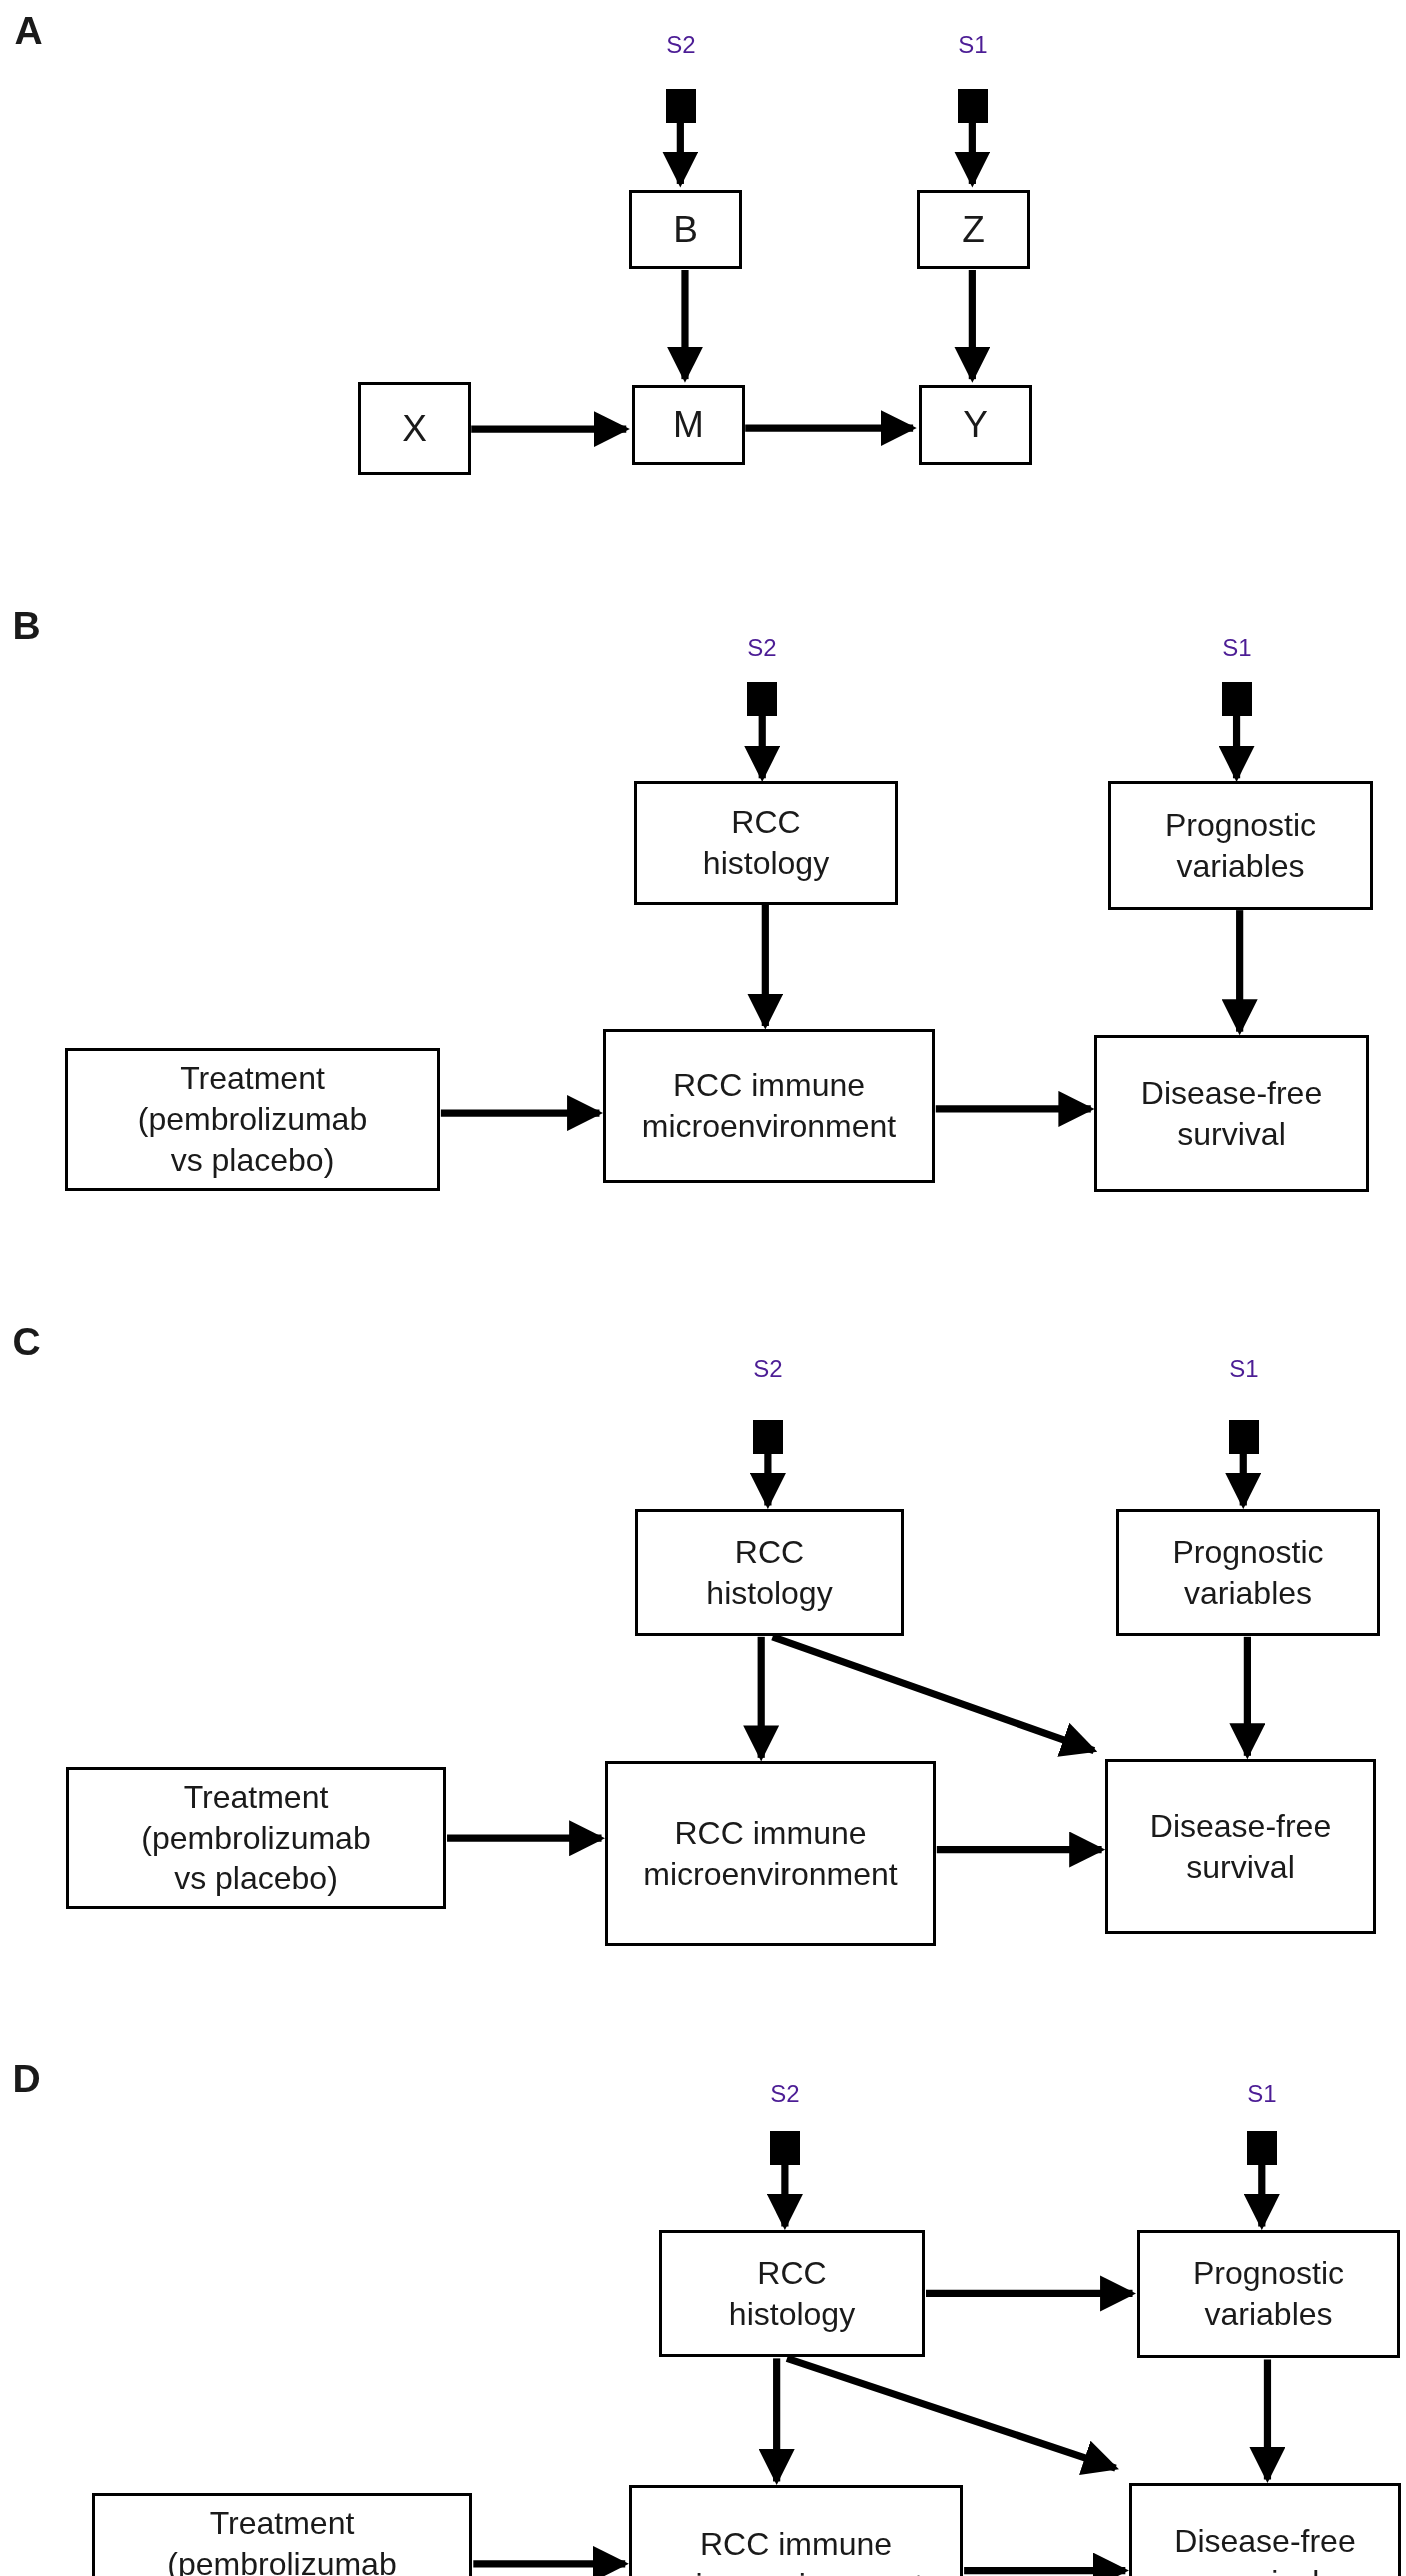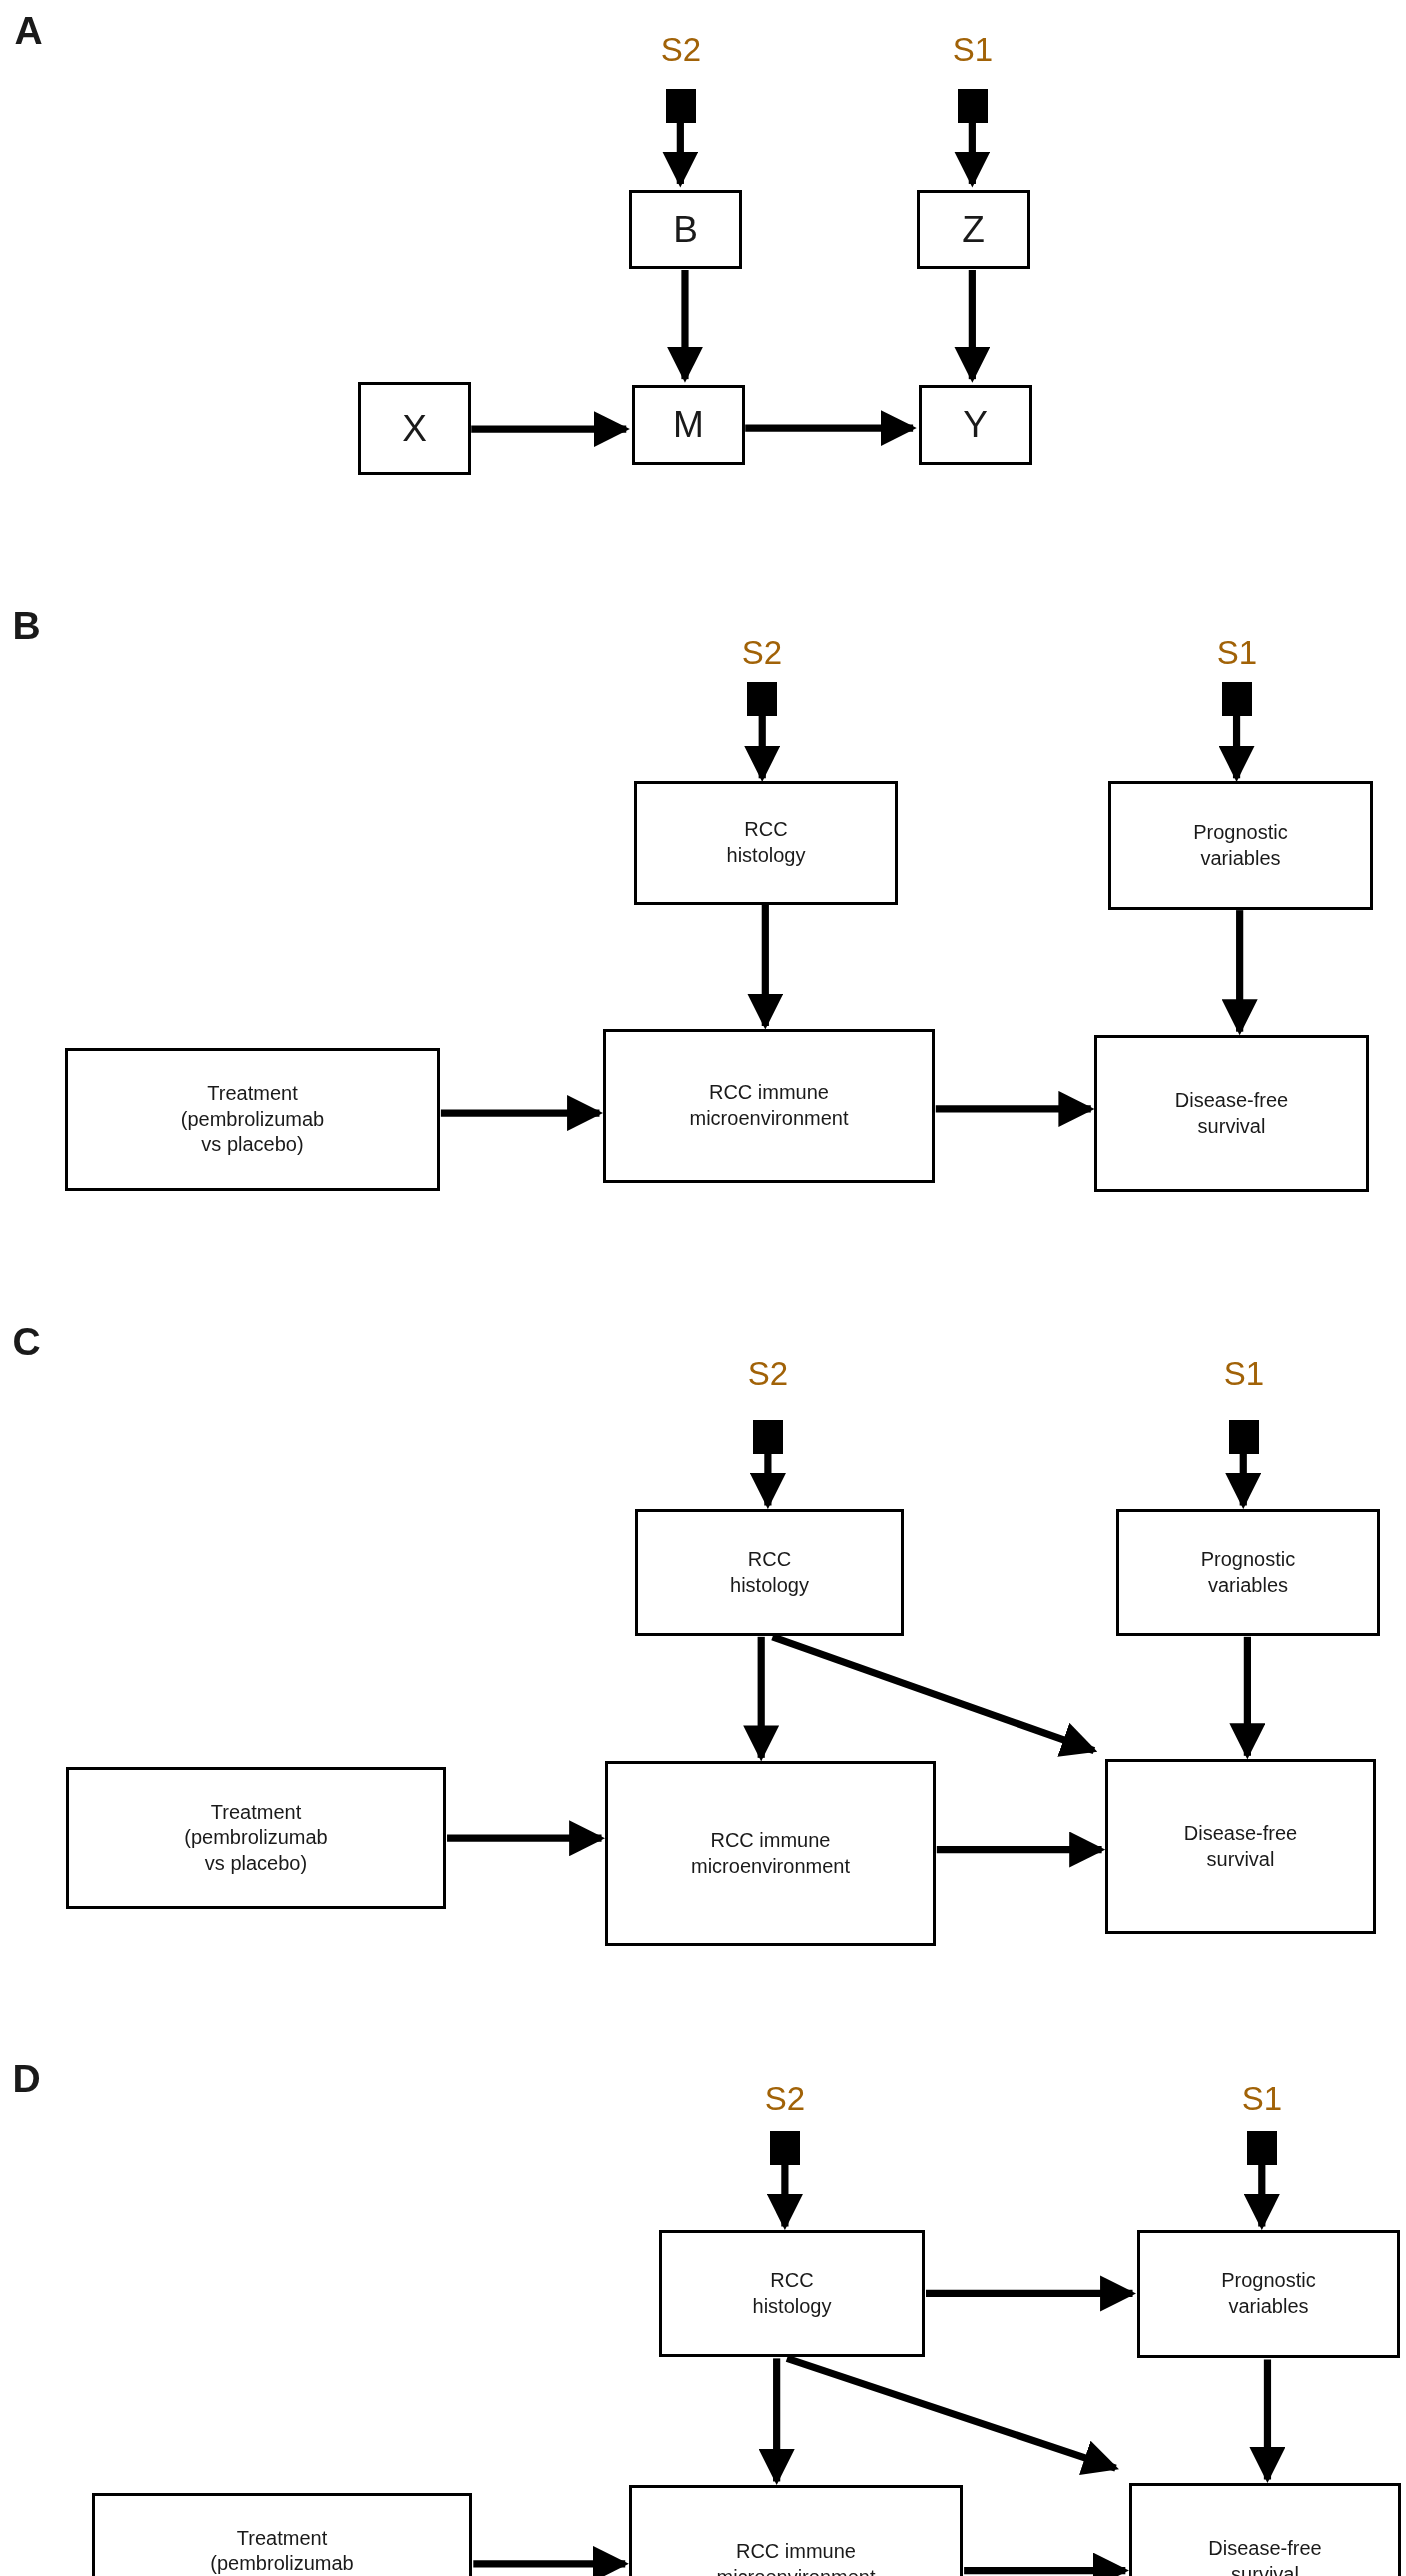--- a/index.html
+++ b/index.html
@@ -35,8 +35,8 @@
   .node.letter { font-size: 37px; }
   .s-label {
     position: absolute;
-    font-size: 33px;
-    color: #a16207;
+    font-size: 24px;
+    color: #4c1d95;
     transform: translateX(-50%);
     white-space: nowrap;
   }

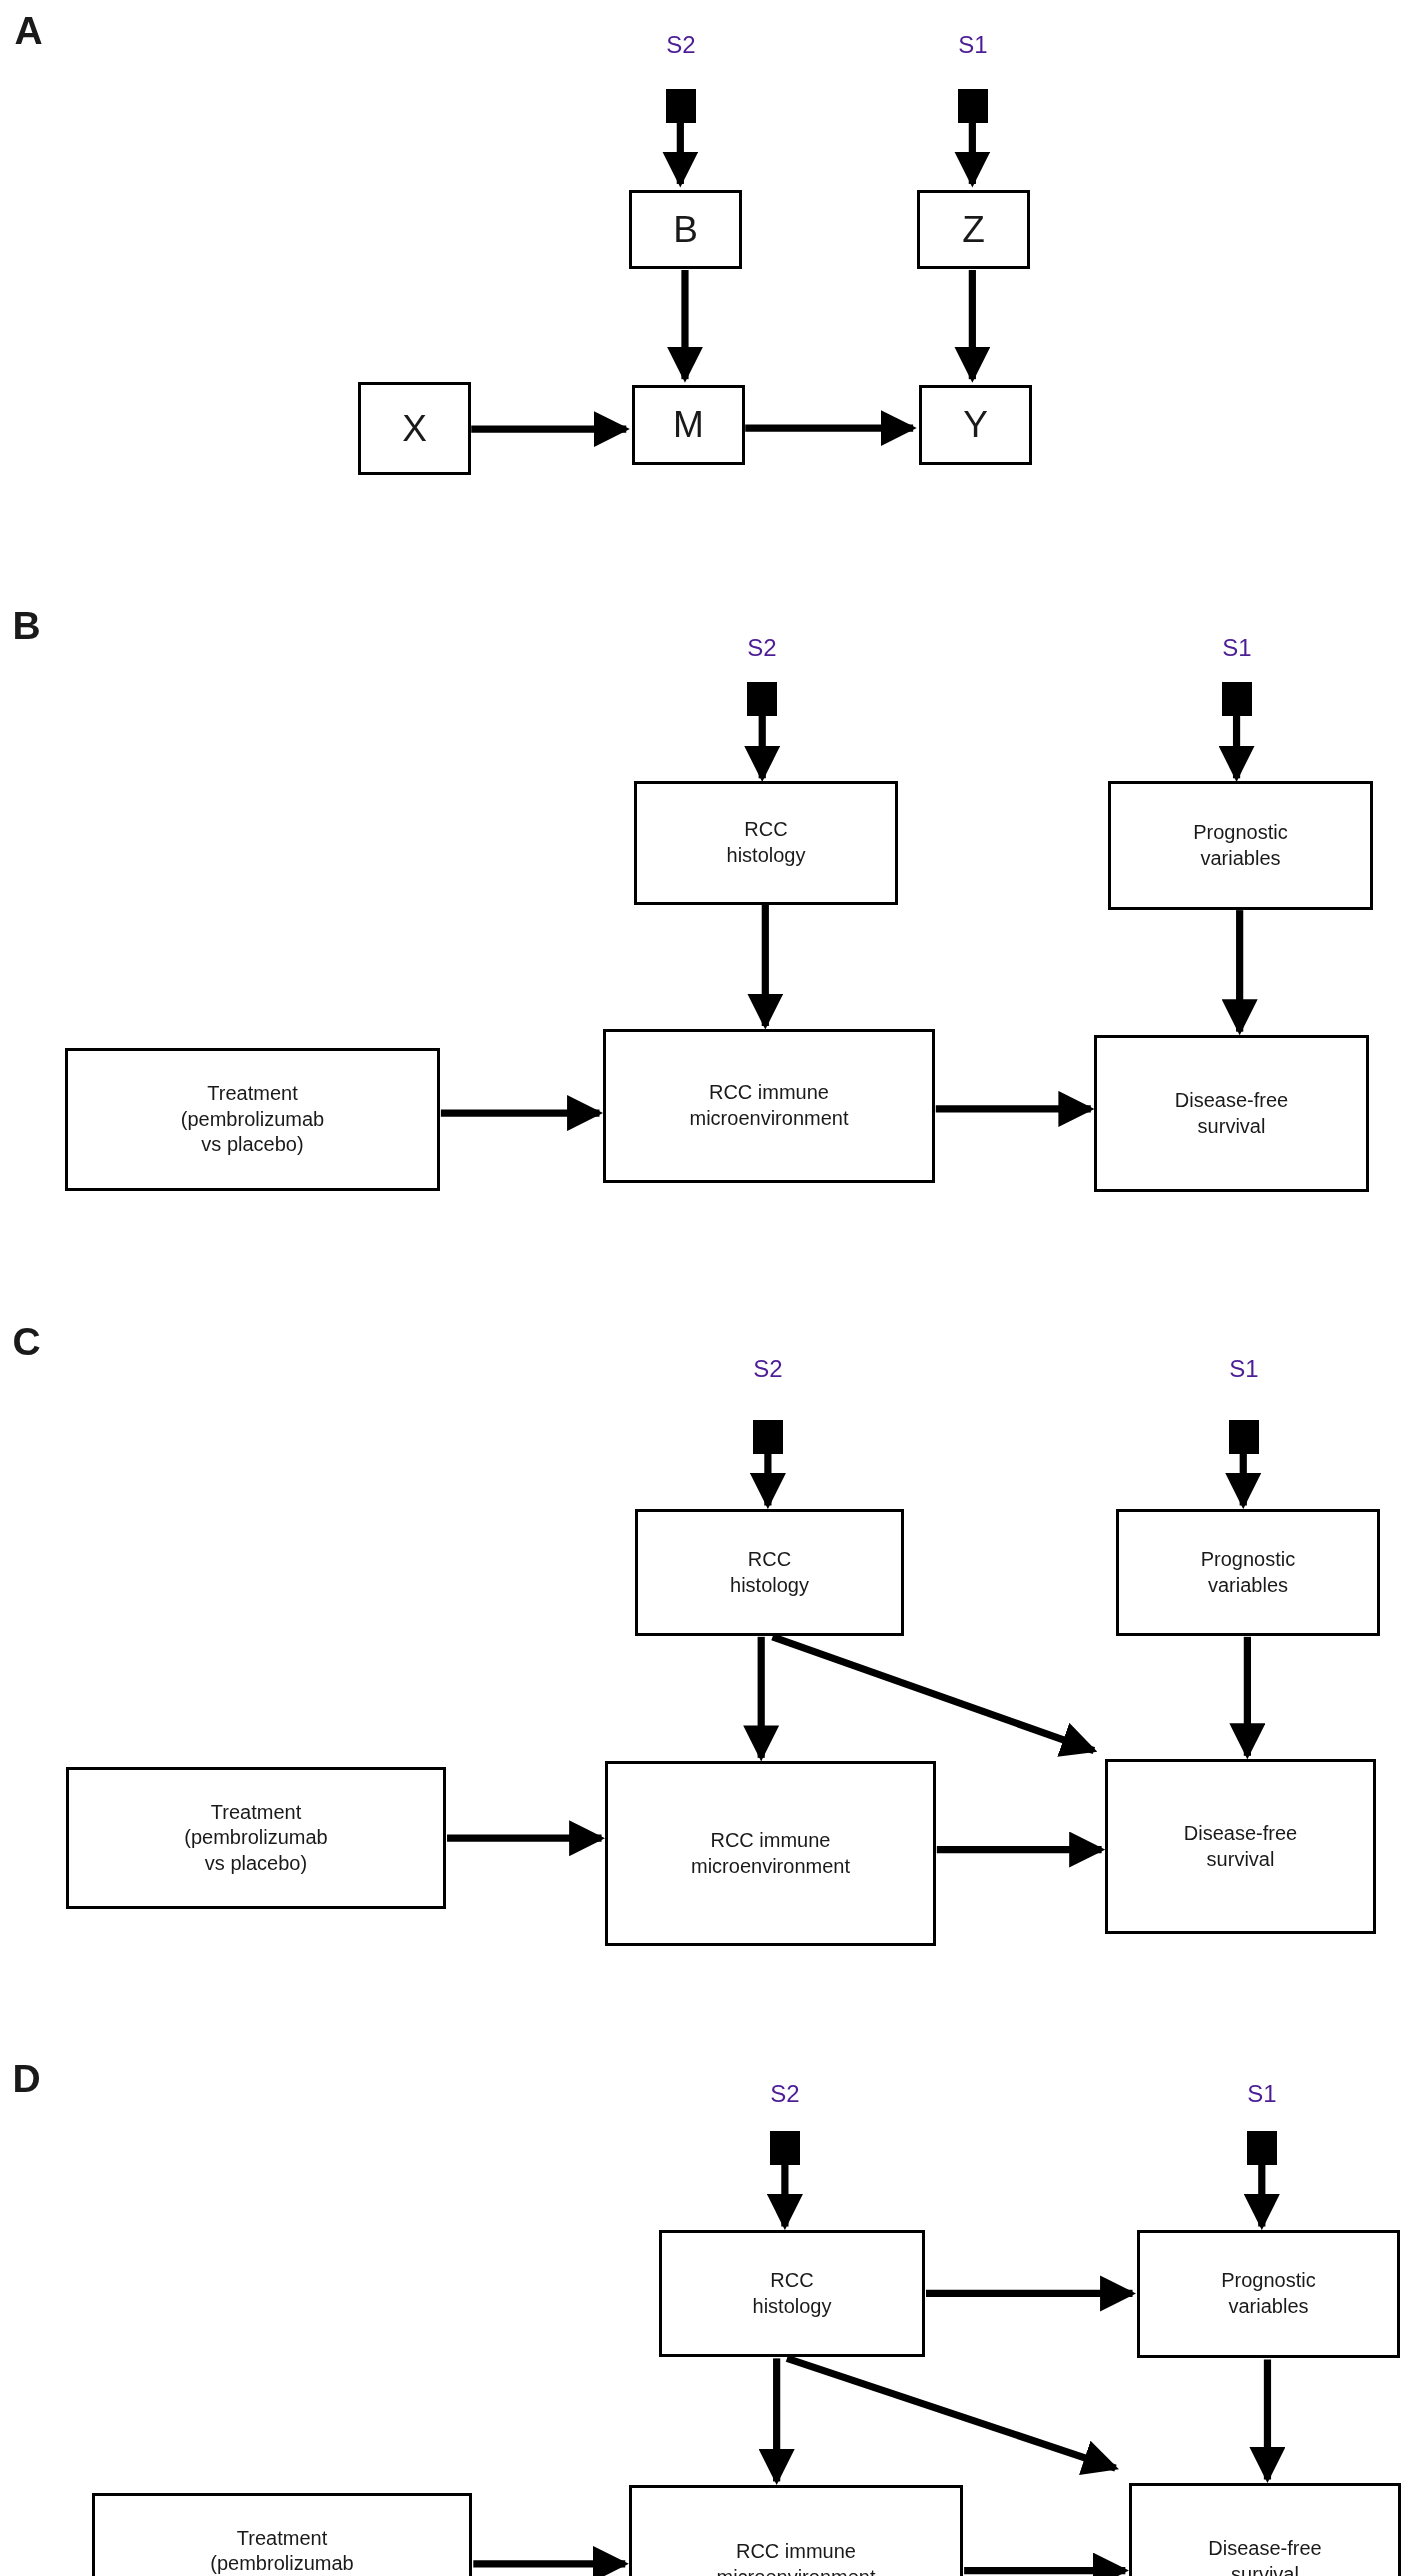--- a/index.html
+++ b/index.html
@@ -28,7 +28,7 @@
     justify-content: center;
     text-align: center;
     white-space: pre-line;
-    font-size: 20px;
+    font-size: 32px;
     line-height: 1.28;
     color: #1a1a1a;
   }

